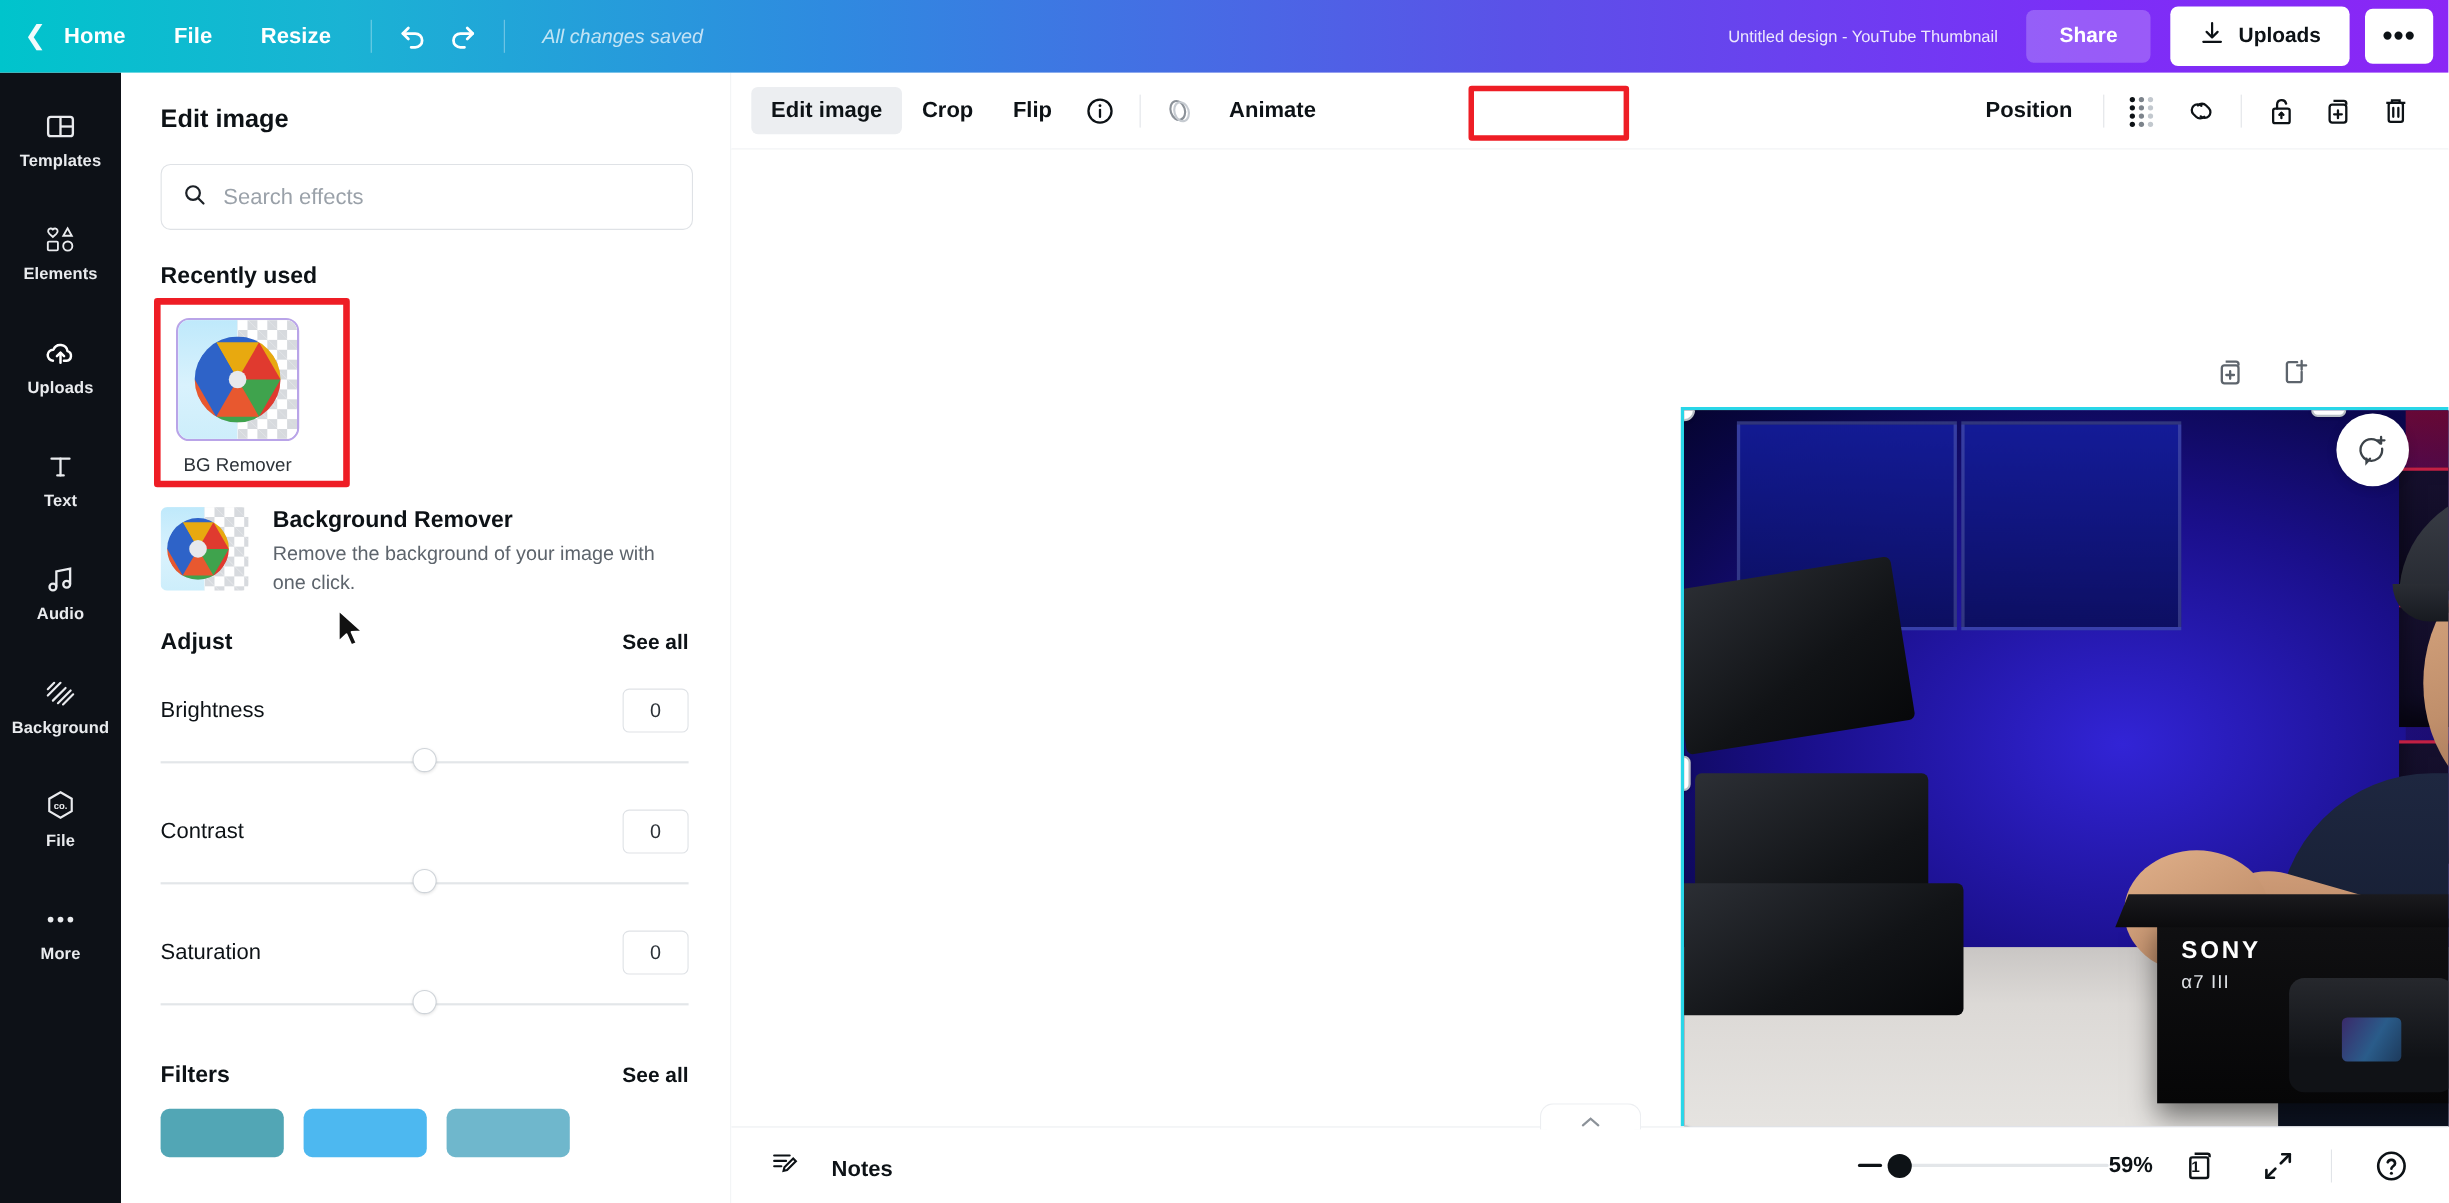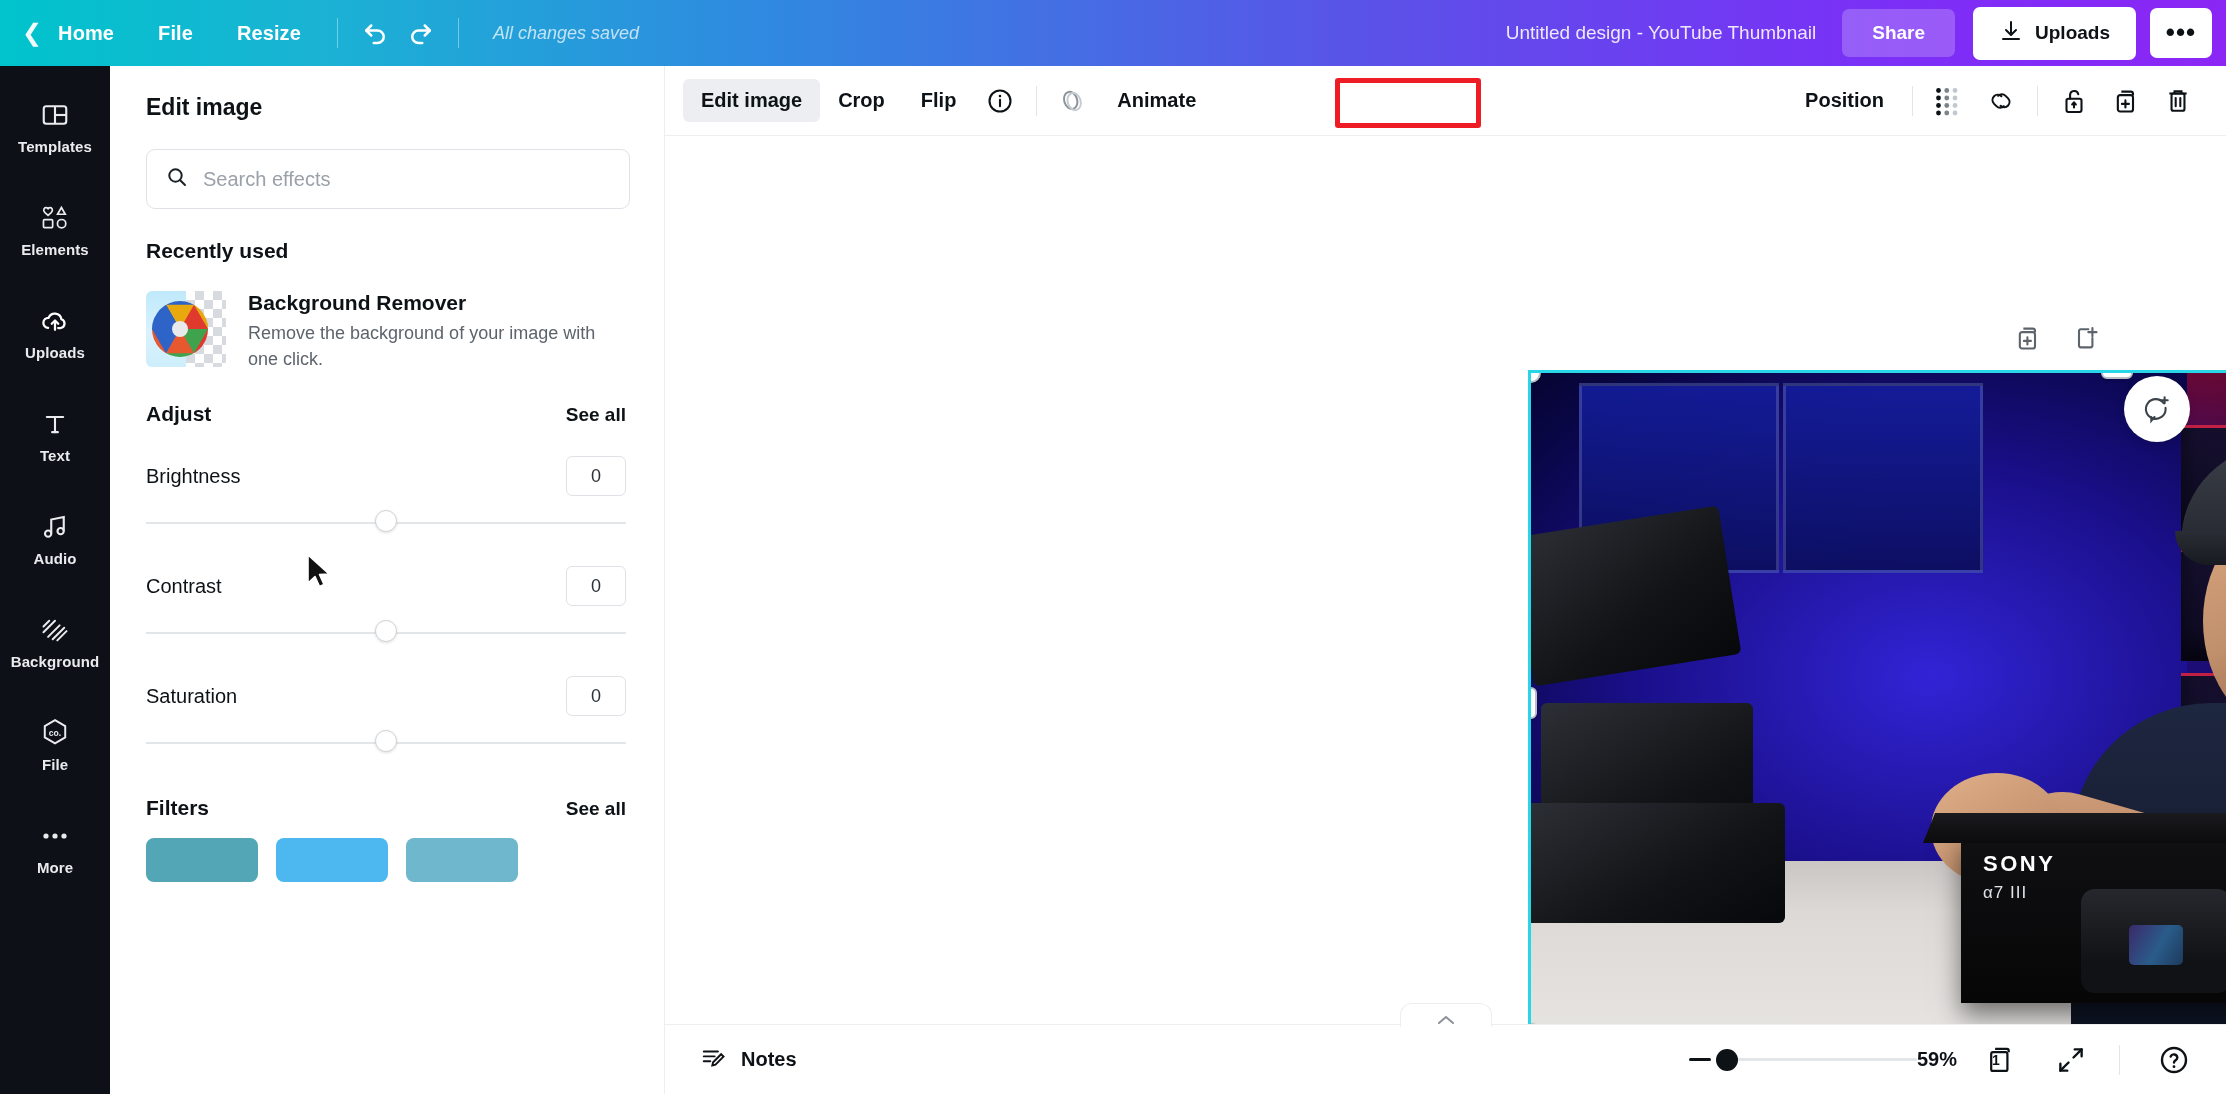--- a/index.html
+++ b/index.html
@@ -29,7 +29,7 @@
   }
   .tb-saved { font-size: 18px; font-style: italic; opacity: .72; margin-left: 20px; white-space: nowrap; }
   .tb-spacer { flex: 1; }
-  .tb-title { font-size: 19px; opacity: .88; margin-right: 26px; white-space: nowrap; }
+  .tb-title { font-size: 15px; opacity: .88; margin-right: 26px; white-space: nowrap; }
   .tb-share {
     background: rgba(255,255,255,.22); color: #fff; font-size: 19px; font-weight: 700;
     padding: 13px 30px; border-radius: 7px; cursor: pointer; border: none; white-space: nowrap;

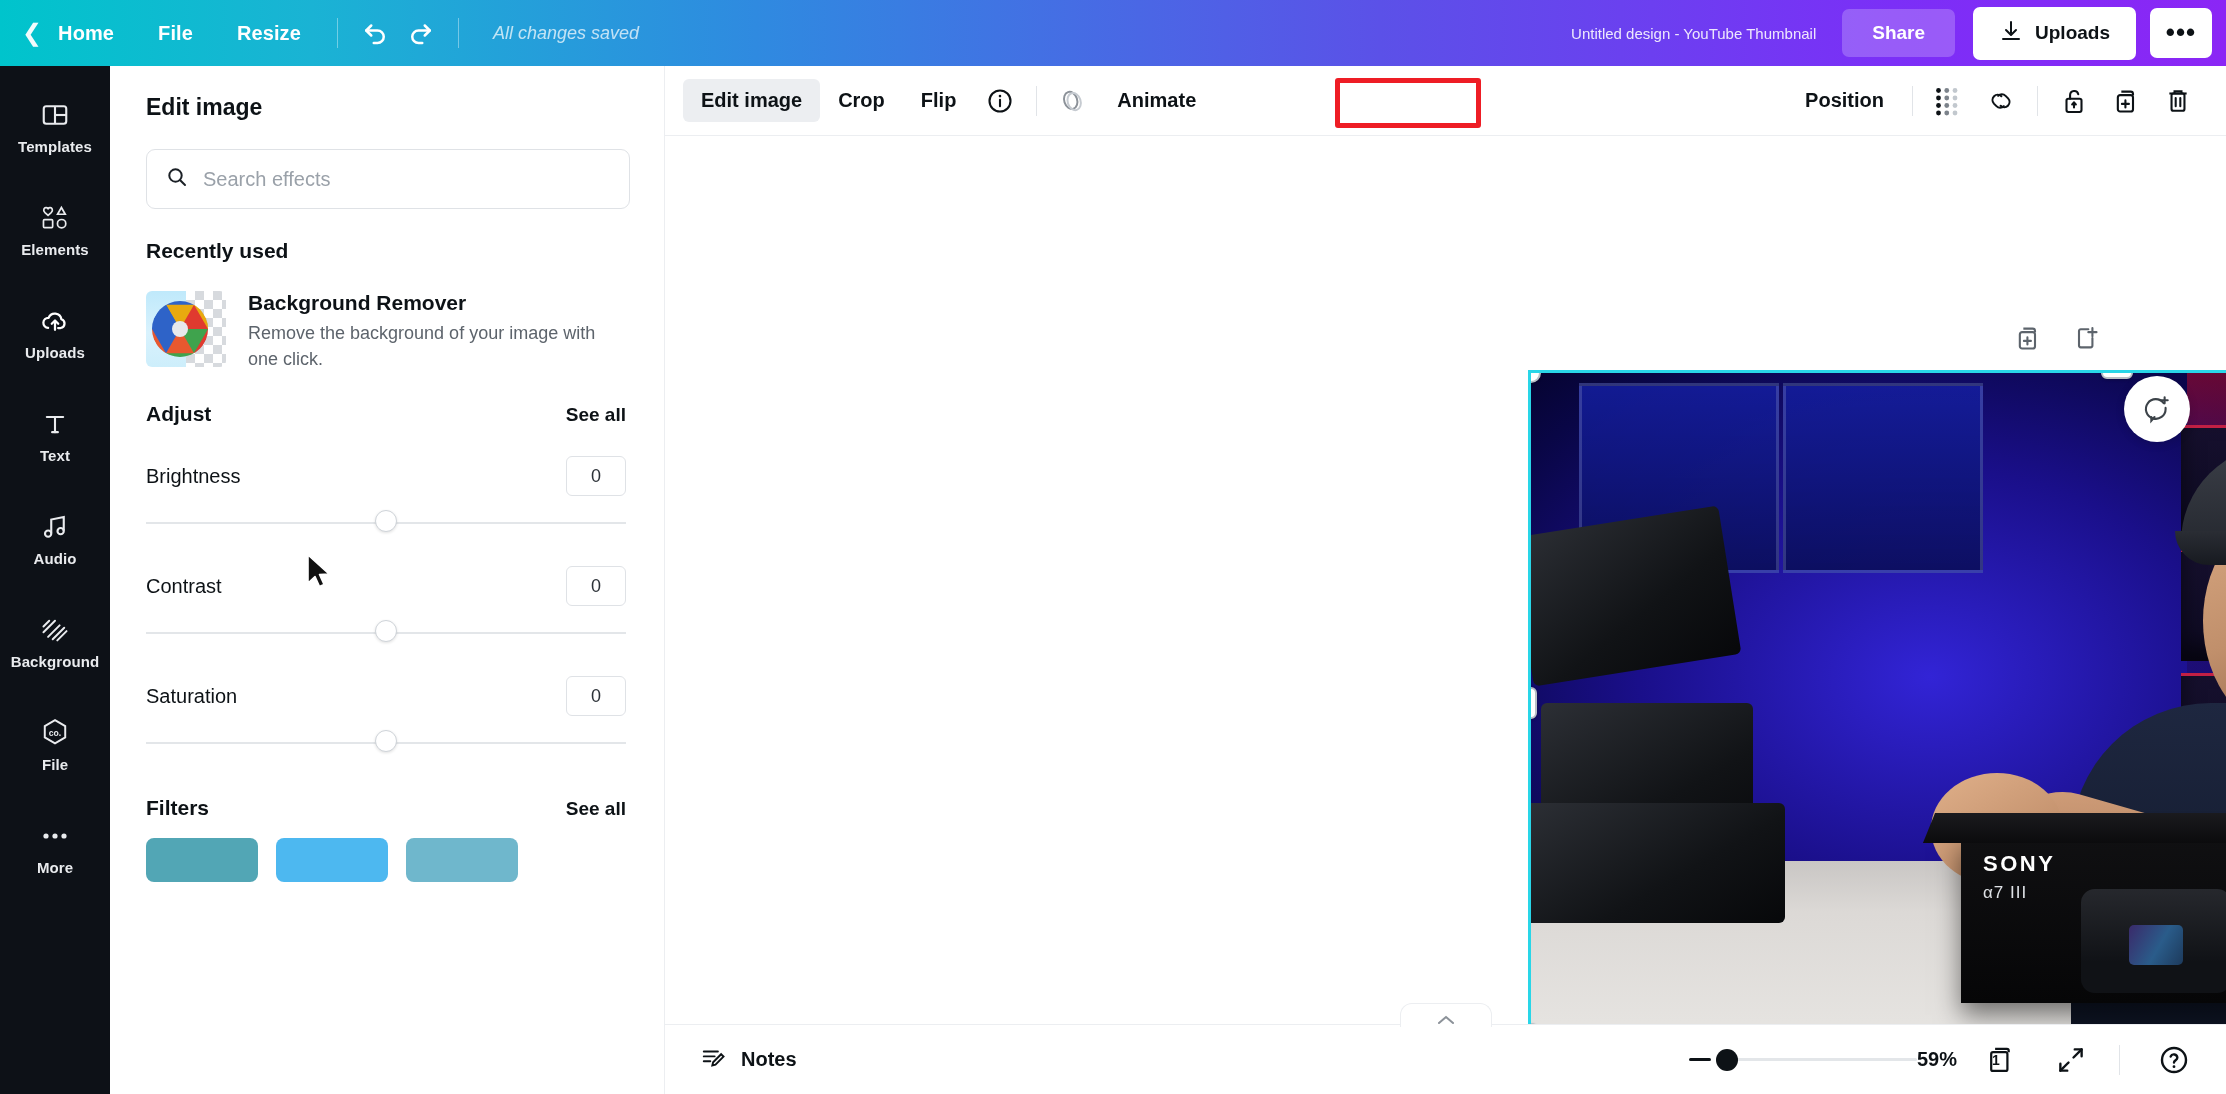--- a/index.html
+++ b/index.html
@@ -427,6 +427,26 @@
         <div class="sec-title">Recently used</div>
       </div>
 
+      <div class="recent-wrap">
+        <div class="redbox"></div>
+        <div class="tile">
+          <div class="tile-thumb">
+            <div class="ball-art">
+              <div class="ball-sky"></div>
+              <div class="ball-checks"></div>
+              <div class="ball">
+                  <i class="s1"></i>
+                  <i class="s2"></i>
+                  <i class="s3"></i>
+                  <i class="s4"></i>
+                  <i class="s5"></i>
+                  <i class="s6"></i>
+                </div>
+            </div>
+          </div>
+          <div class="tile-label">BG Remover</div>
+        </div>
+      </div>
 
       <div class="bgr-row">
         <div class="bgr-thumb">

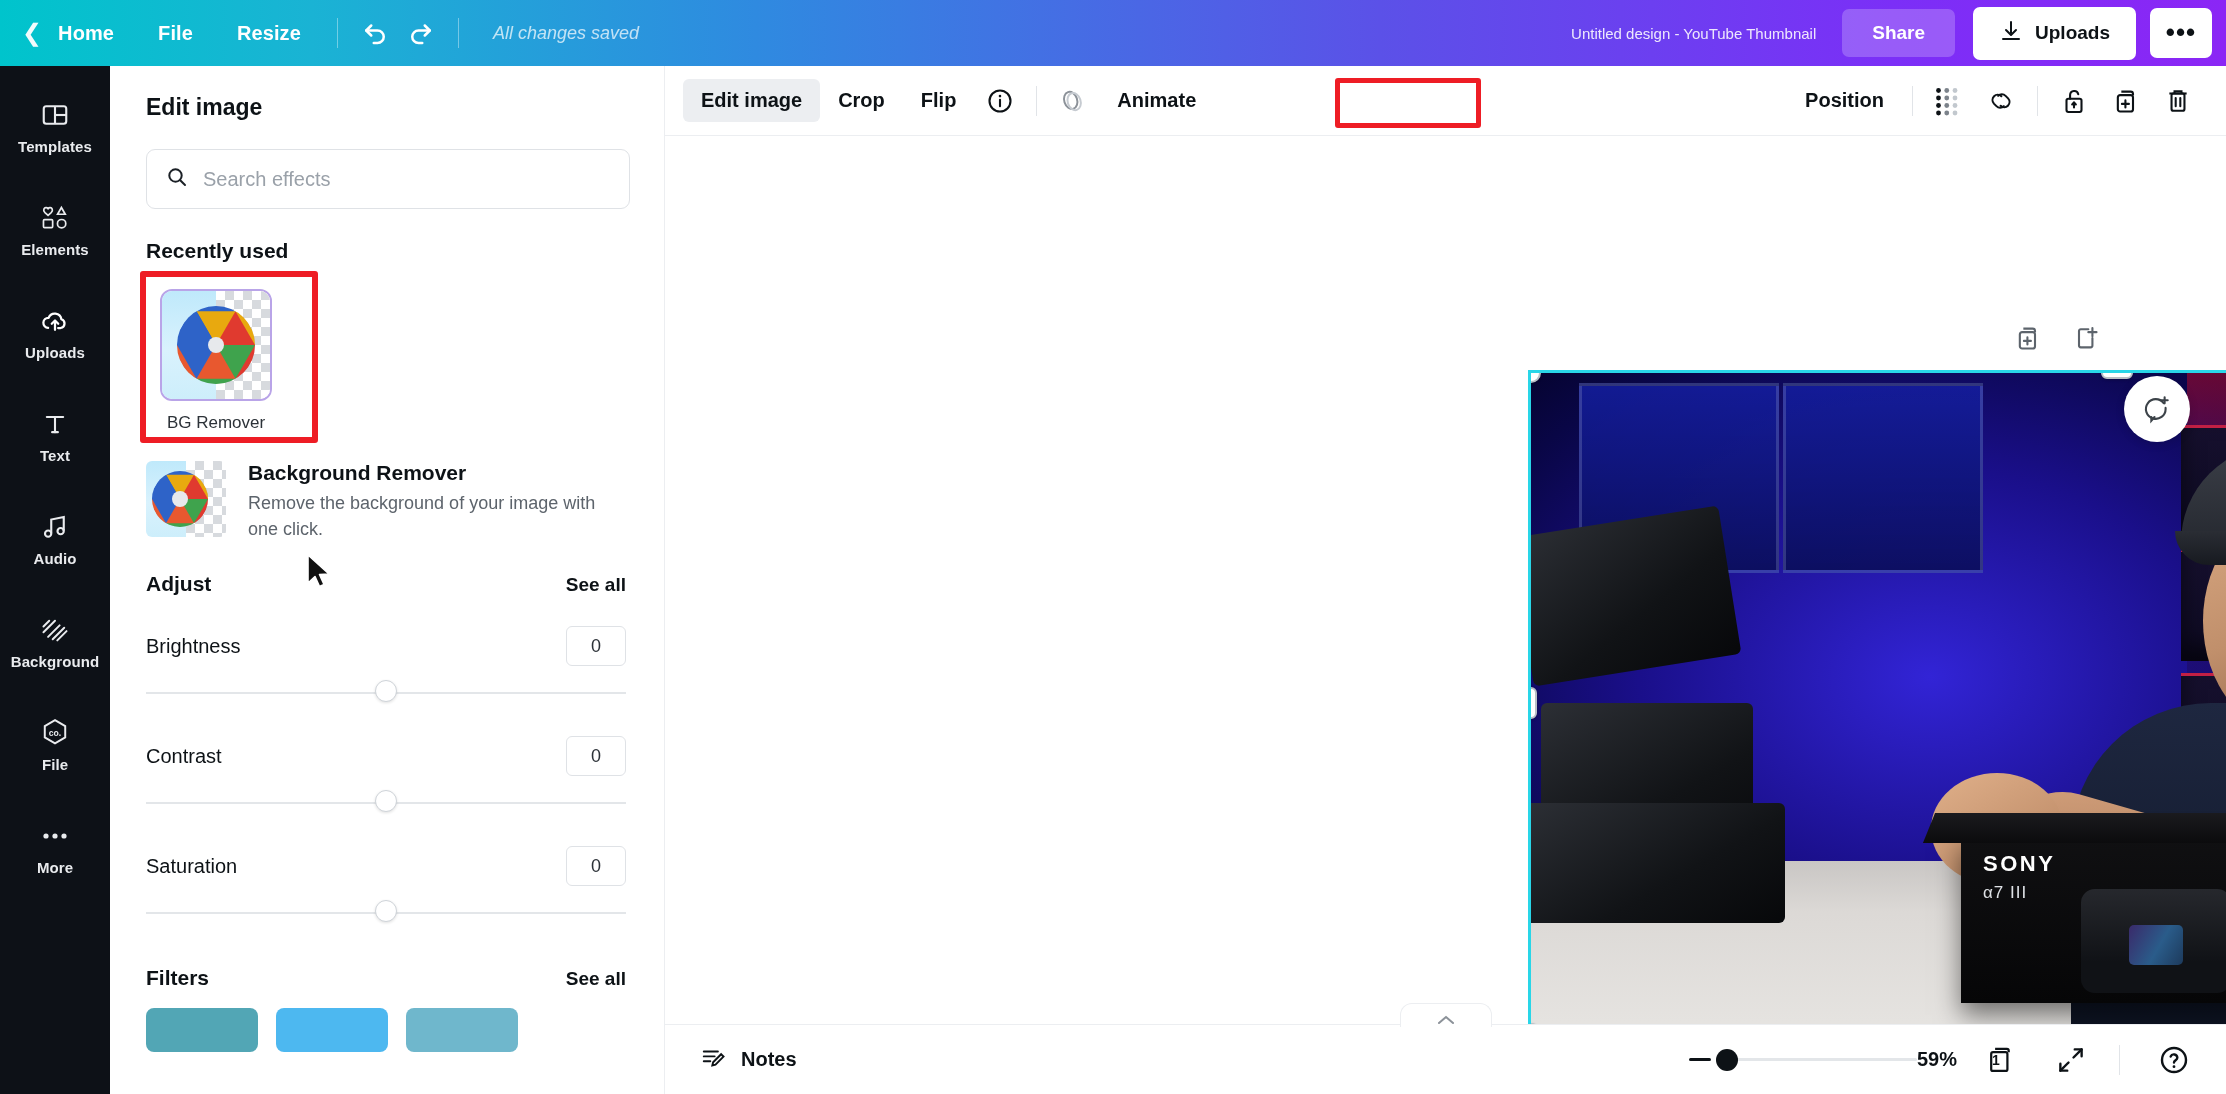--- a/index.html
+++ b/index.html
@@ -251,7 +251,7 @@
     height: 70px; flex: 0 0 70px; border-top: 1px solid #eceef1; background: #fff;
     display: flex; align-items: center; padding: 0 26px 0 22px; position: relative;
   }
-  .notes { display: flex; align-items: center; gap: 14px; cursor: pointer; padding: 8px 12px; border-radius: 6px; }
+  .notes { display: flex; align-items: flex-end; gap: 29px; cursor: pointer; padding: 8px 12px; border-radius: 6px; }
   .notes-lbl { font-size: 20px; font-weight: 700; color: #0d1216; }
   .bb-spacer { flex: 1; }
   .zoom-wrap { display: flex; align-items: center; gap: 16px; }

